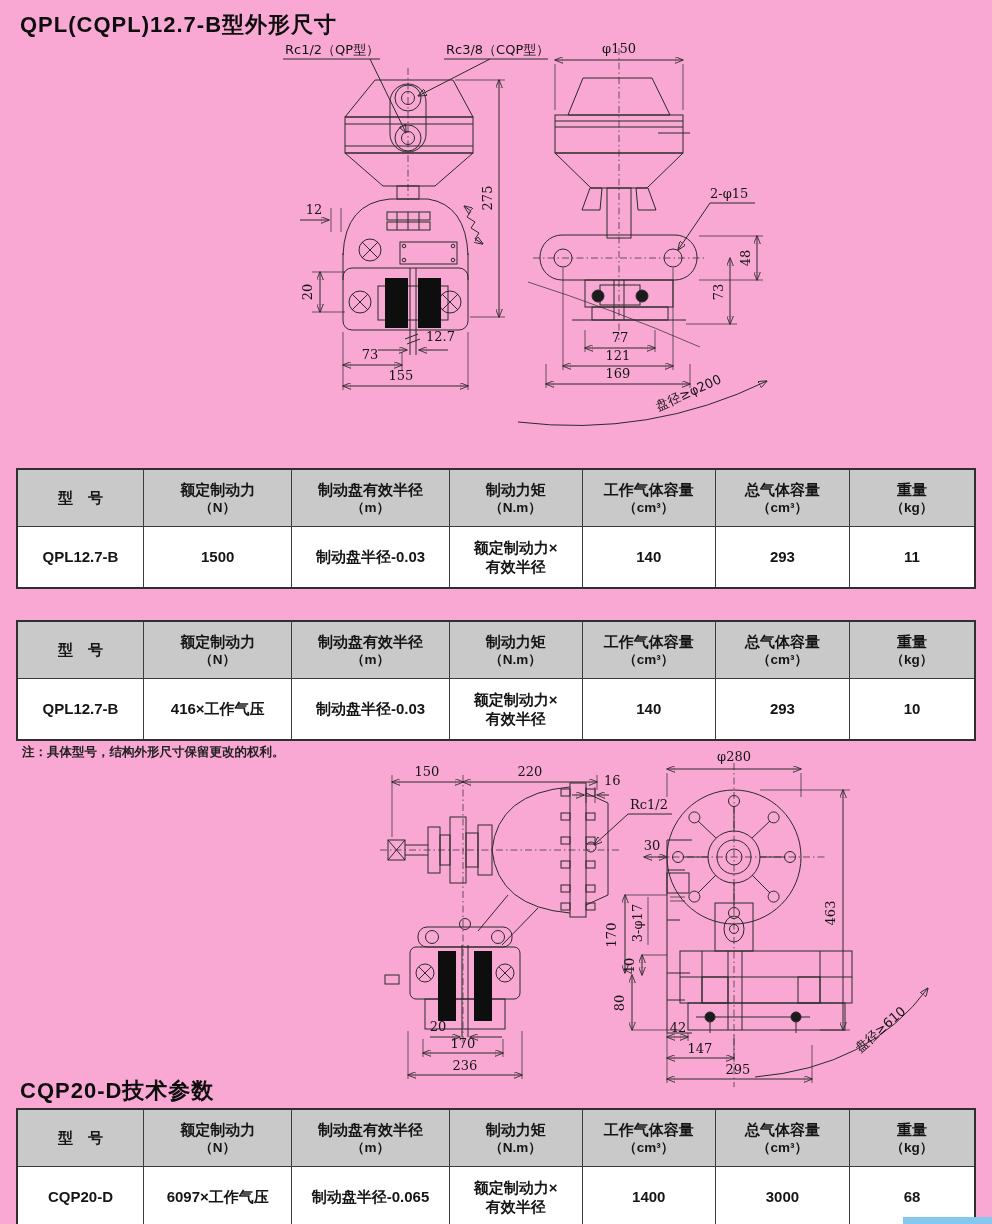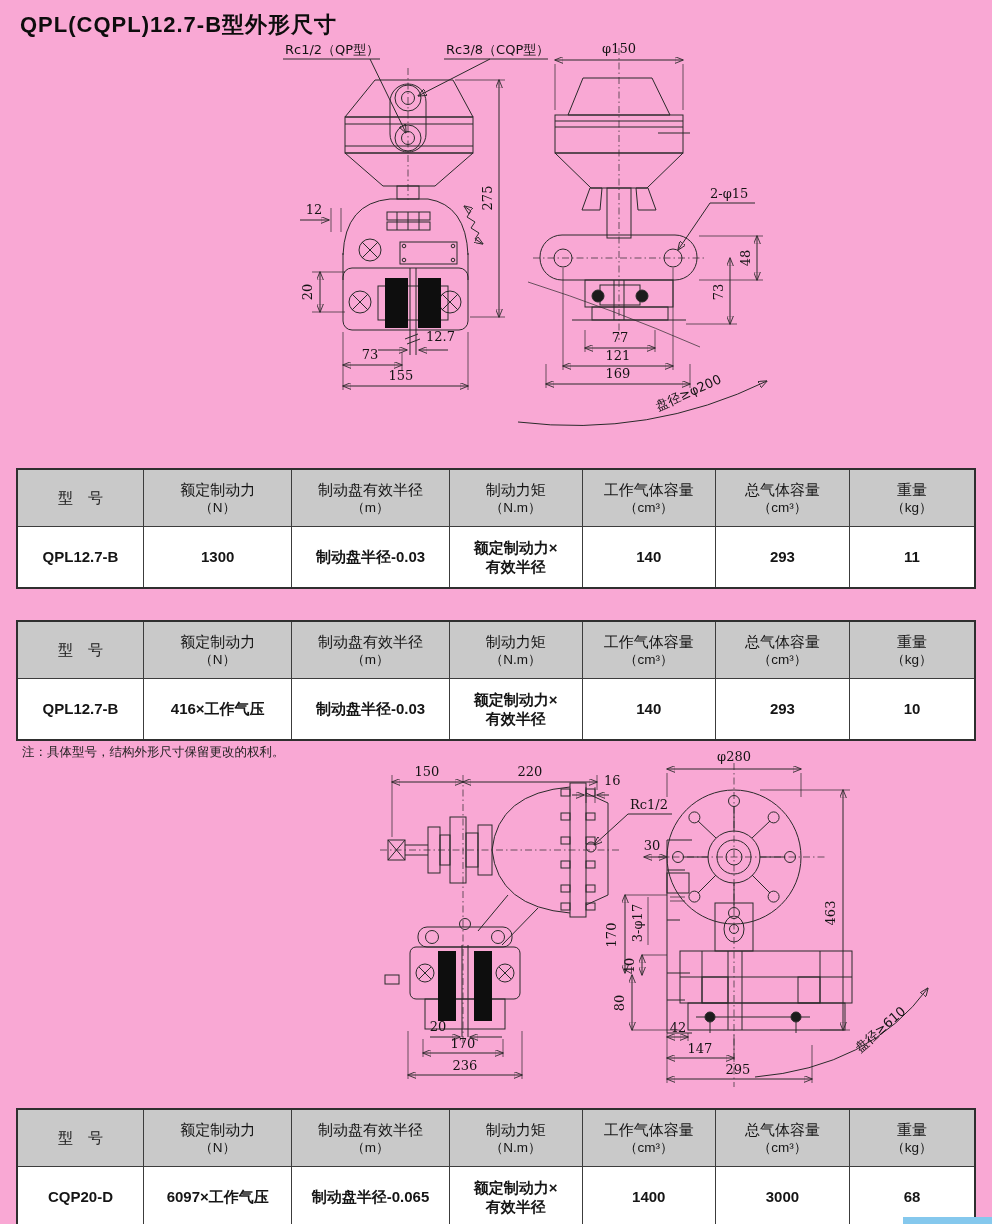--- a/index.html
+++ b/index.html
@@ -20,7 +20,7 @@
             border:2px solid #2f2f2f;}
   table.tbl th,table.tbl td{border:1.5px solid #3c3c3c;text-align:center;vertical-align:middle;
             padding:2px;color:#151515;}
-  table.tbl th{background:#c9c9c9;height:52px;font-weight:400;}
+  table.tbl th{background:#c9c9c9;height:52px;font-weight:700;}
   table.tbl .hn{font-size:15px;line-height:1.35;}
   table.tbl .hu{font-size:13.5px;line-height:1.2;}
   table.tbl td{height:56px;background:#fff;font-size:15px;font-weight:700;white-space:pre-line;line-height:1.3;}

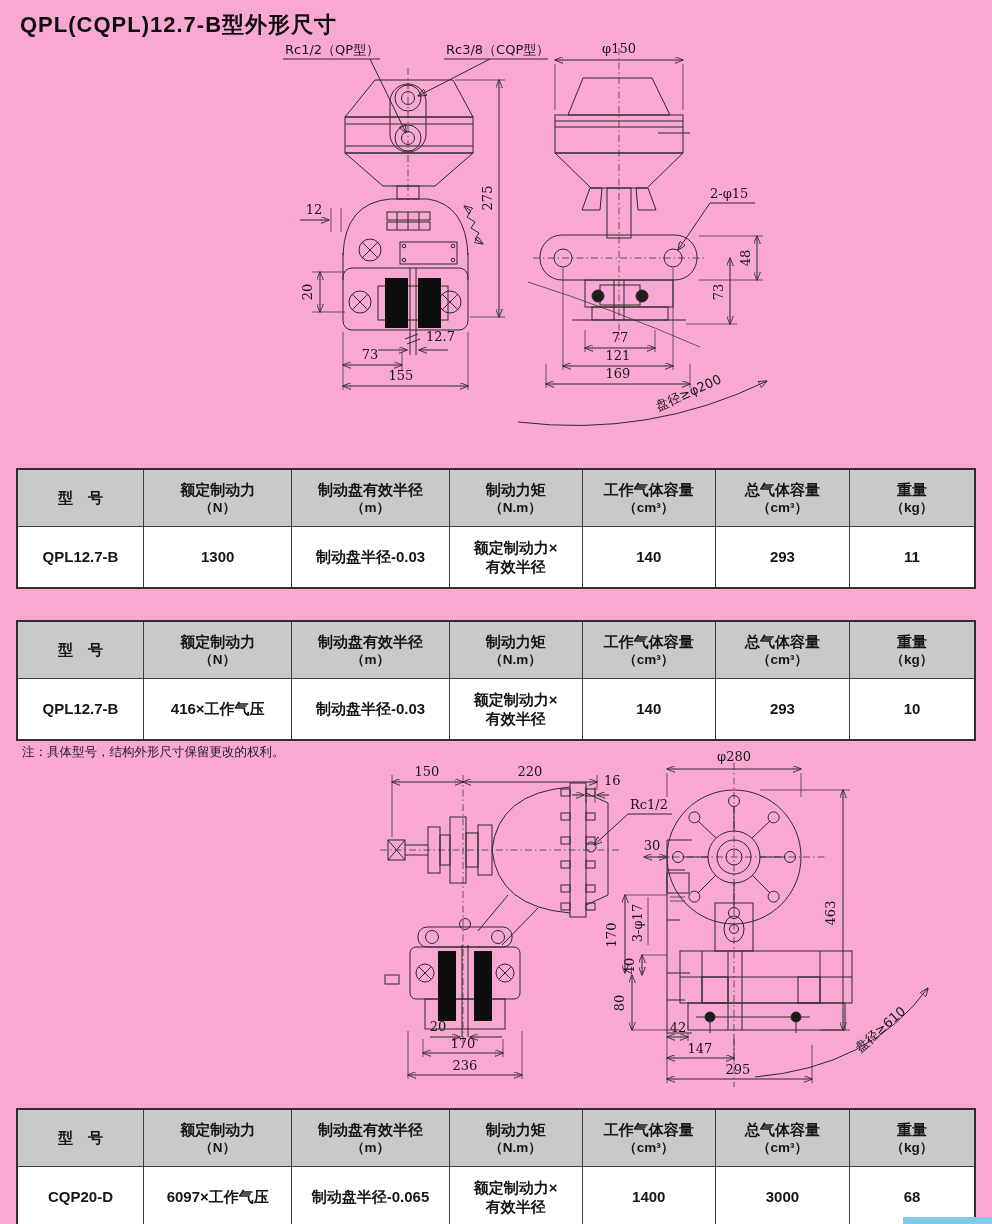--- a/index.html
+++ b/index.html
@@ -227,7 +227,7 @@
     <tbody>
         <tr>
       <td>QPL12.7-B</td>
-      <td>1300</td>
+      <td>1500</td>
       <td>制动盘半径-0.03</td>
       <td>额定制动力×
 有效半径</td>

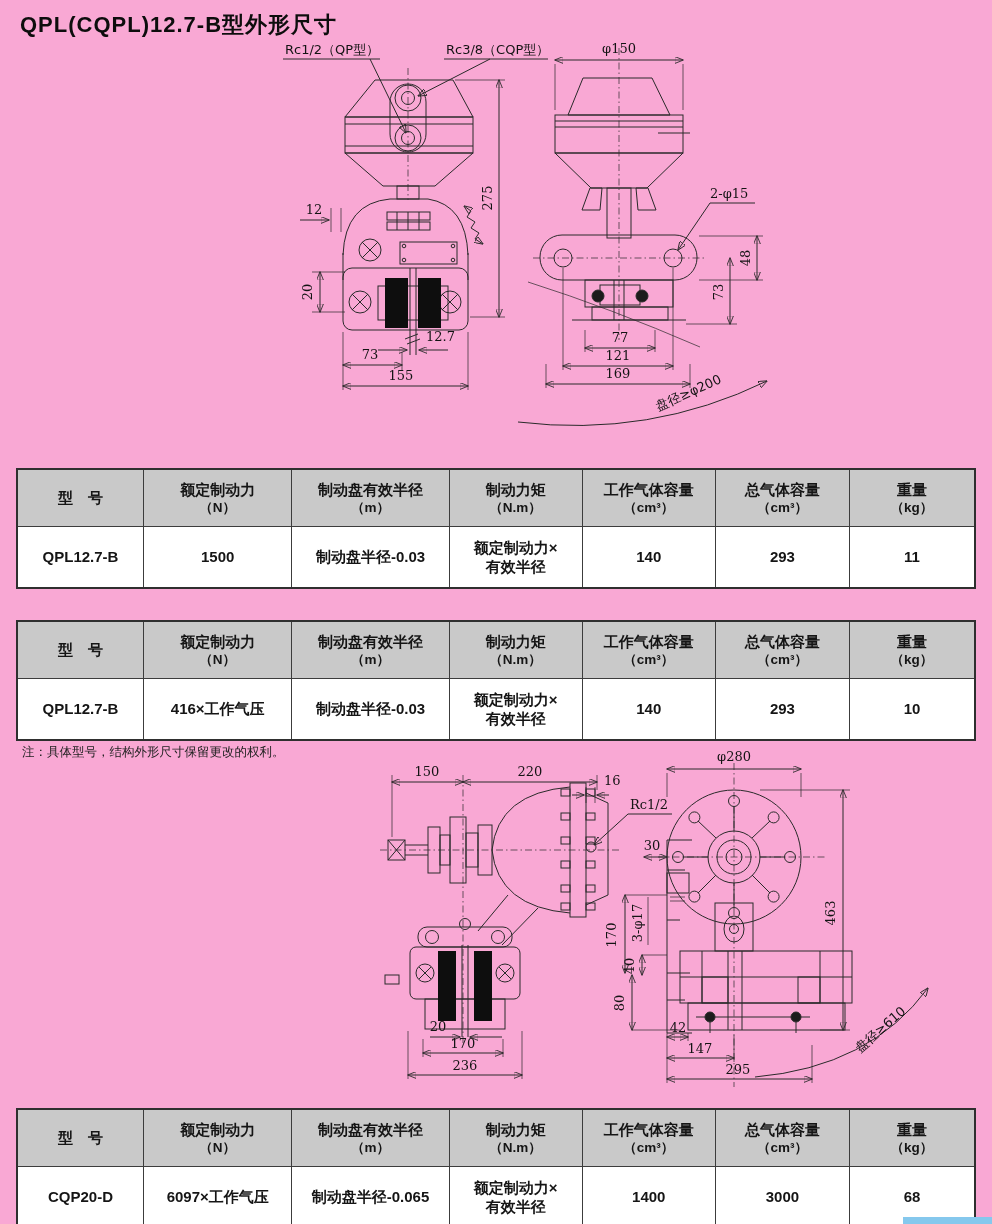--- a/index.html
+++ b/index.html
@@ -6,7 +6,7 @@
   #page{position:relative;width:992px;height:1224px;background:#f9a8d4;overflow:hidden;
         font-family:"Liberation Sans",sans-serif;color:#111;}
   .h1{position:absolute;left:20px;font-size:22px;font-weight:700;color:#0d0d0d;letter-spacing:1px;}
-  .note{position:absolute;left:22px;font-size:12.5px;font-weight:400;color:#222;}
+  .note{position:absolute;left:22px;font-size:12.5px;font-weight:700;color:#222;}
   svg.cad{position:absolute;}
   svg.cad path,svg.cad line,svg.cad rect,svg.cad circle,svg.cad ellipse,svg.cad polyline
     {stroke:#2a2a2a;fill:none;stroke-width:1;}

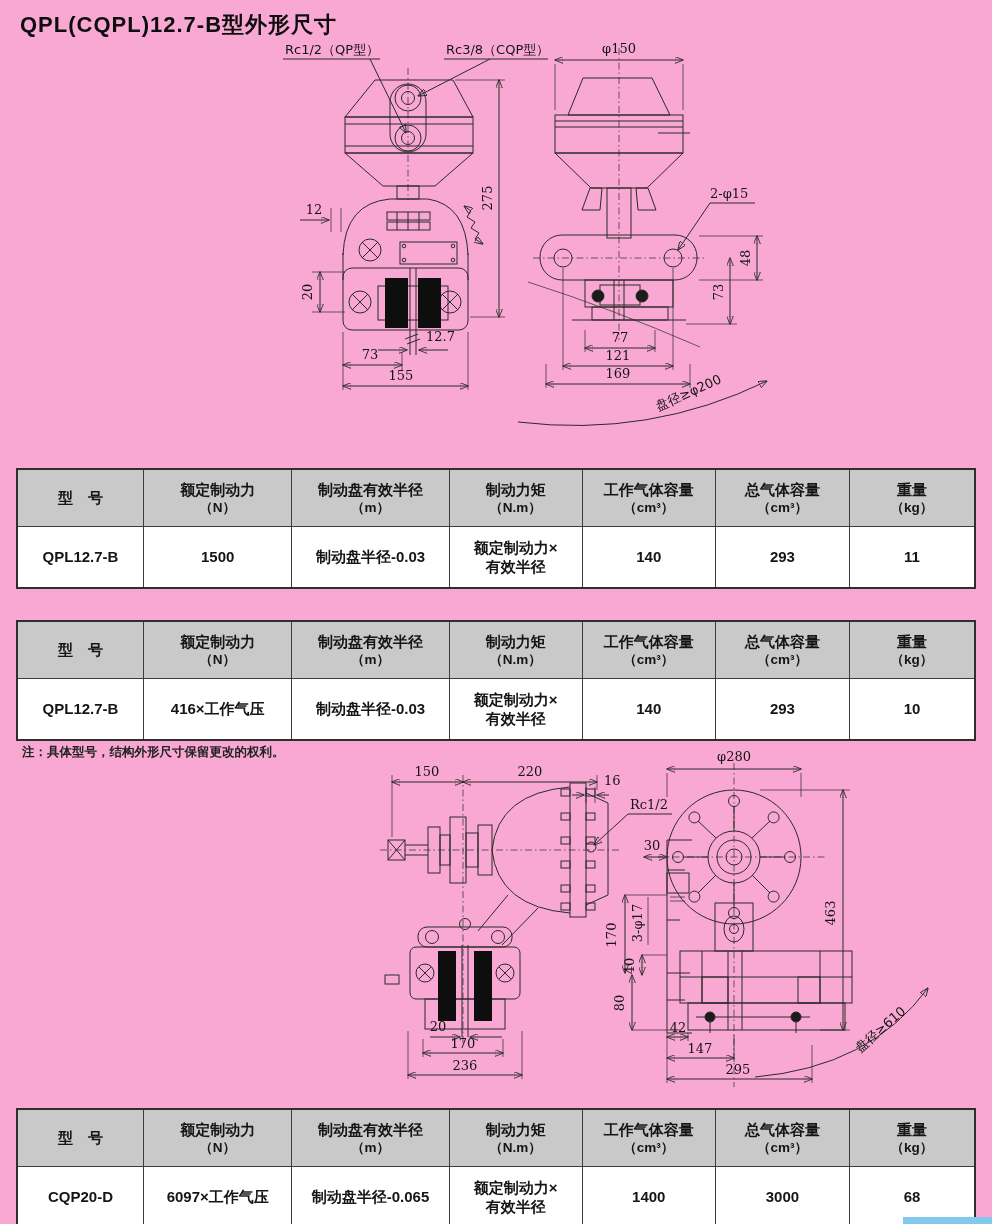--- a/index.html
+++ b/index.html
@@ -475,6 +475,7 @@
     <text x="358" y="329" text-anchor="middle">295</text>
   </svg>
 
+  <div class="h1" style="top:1076px">CQP20-D技术参数</div>
   <table class="tbl" style="top:1108px">
     <colgroup>
         <col style="width:13.2%">

